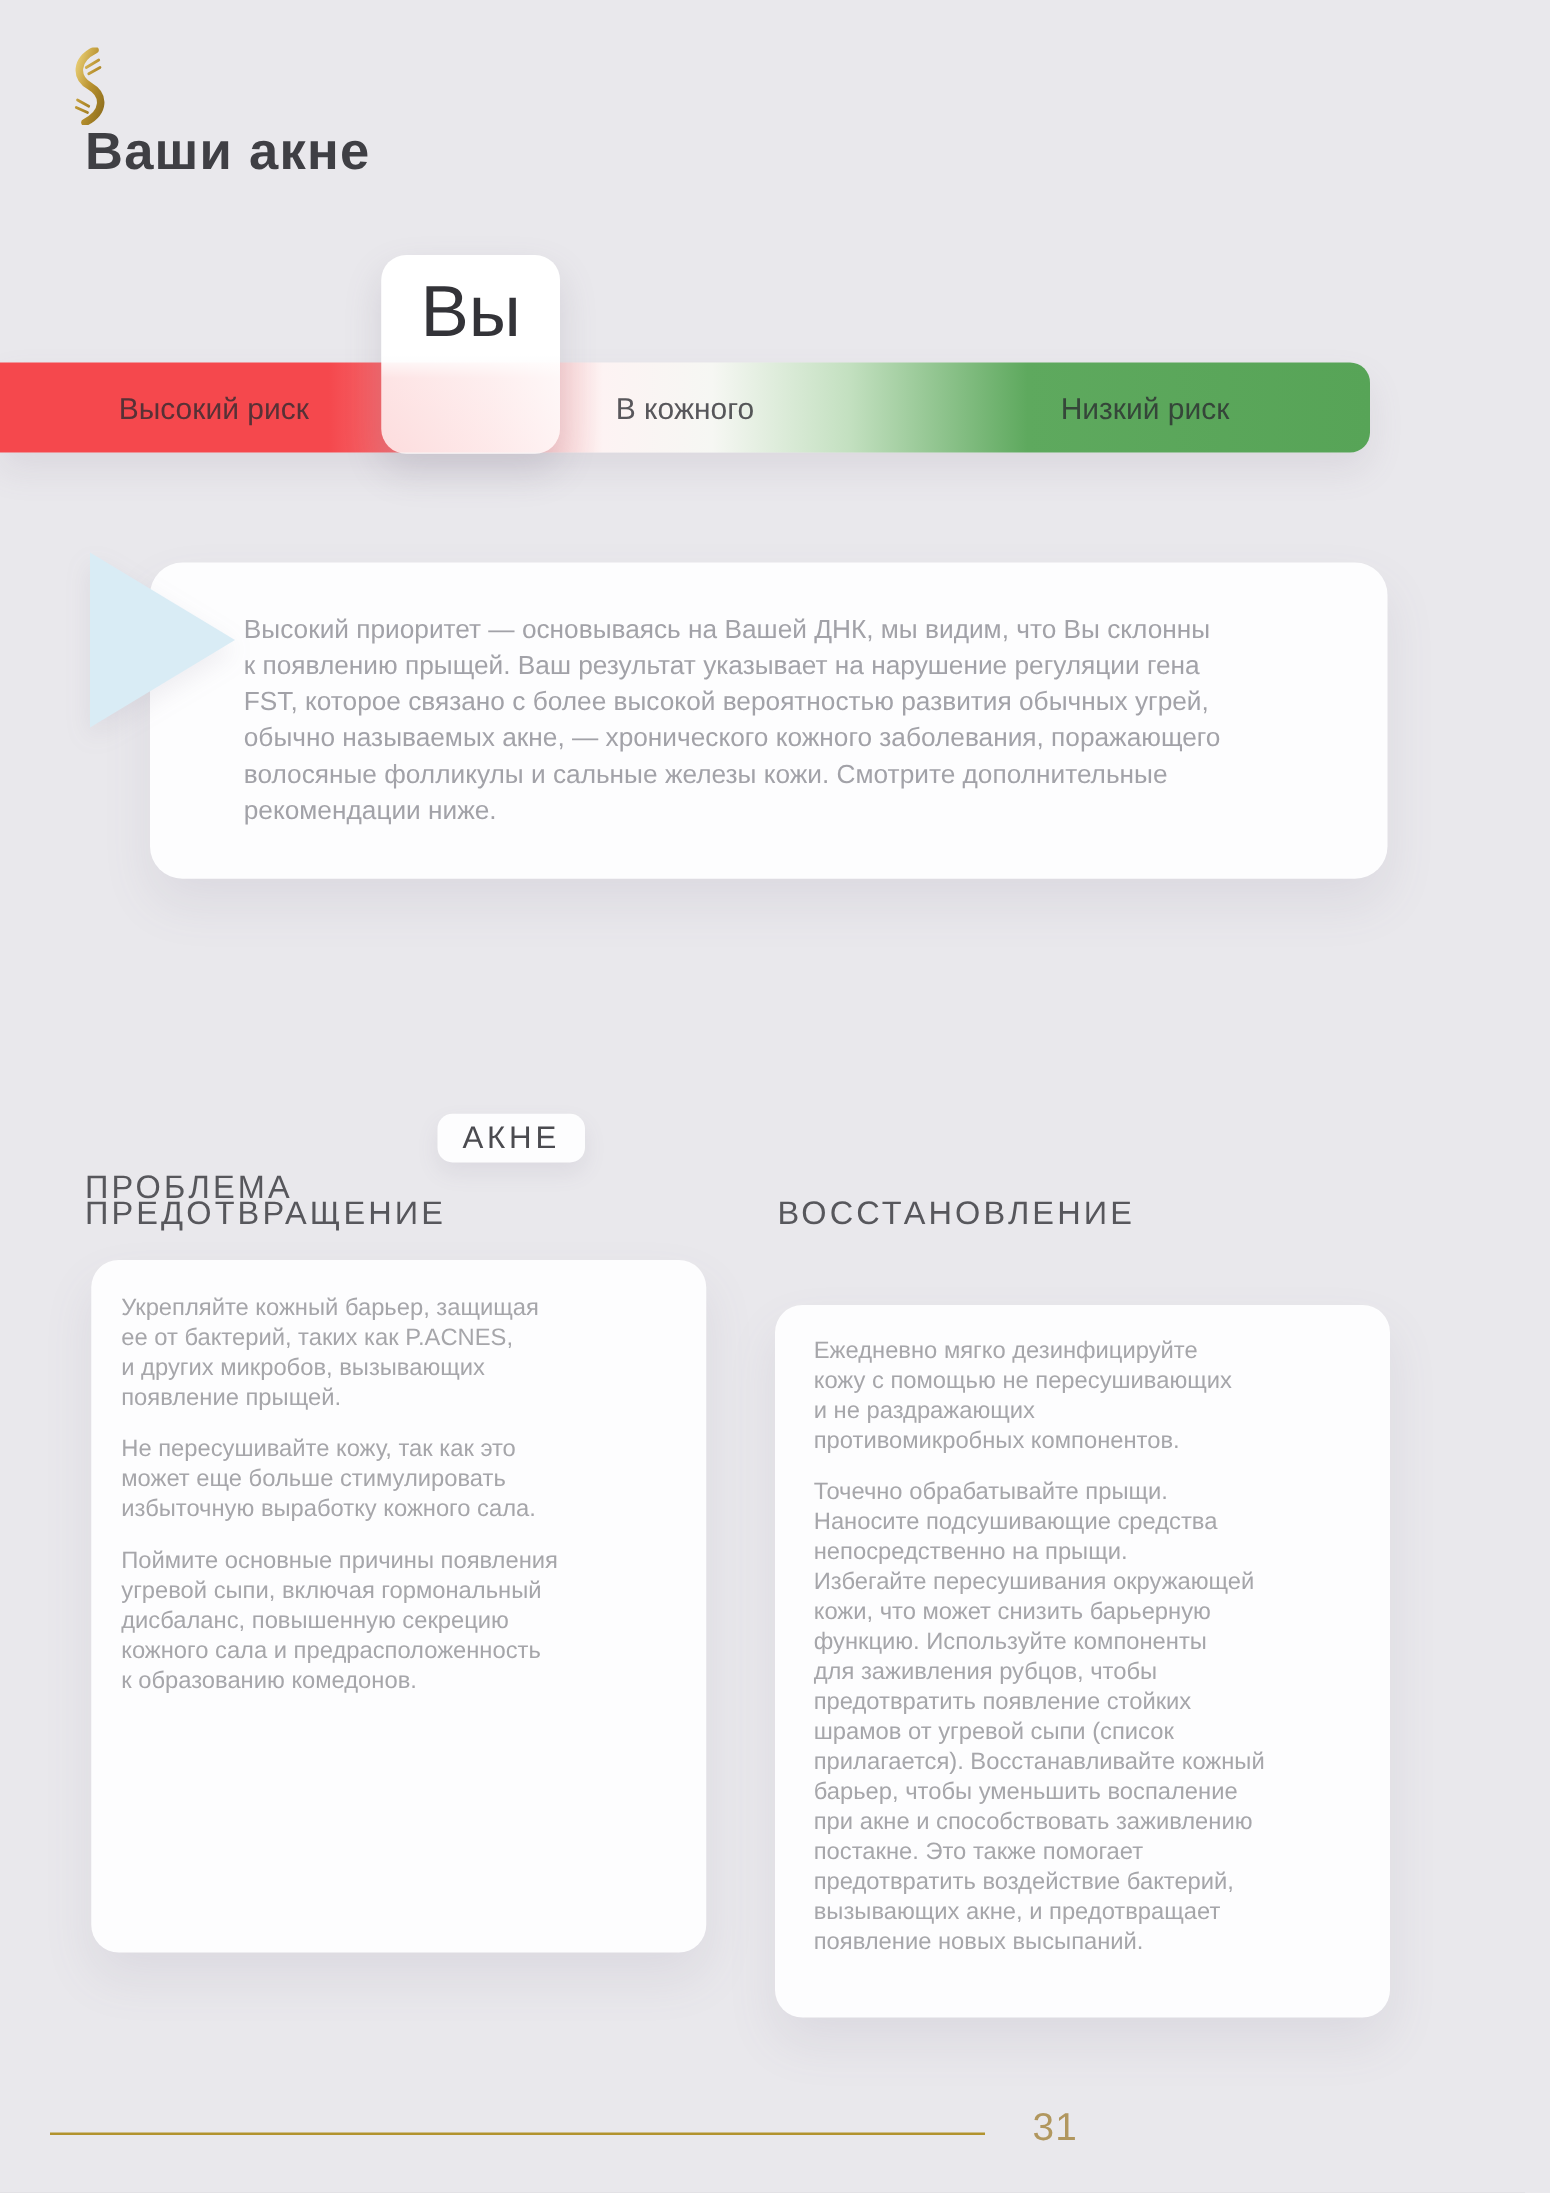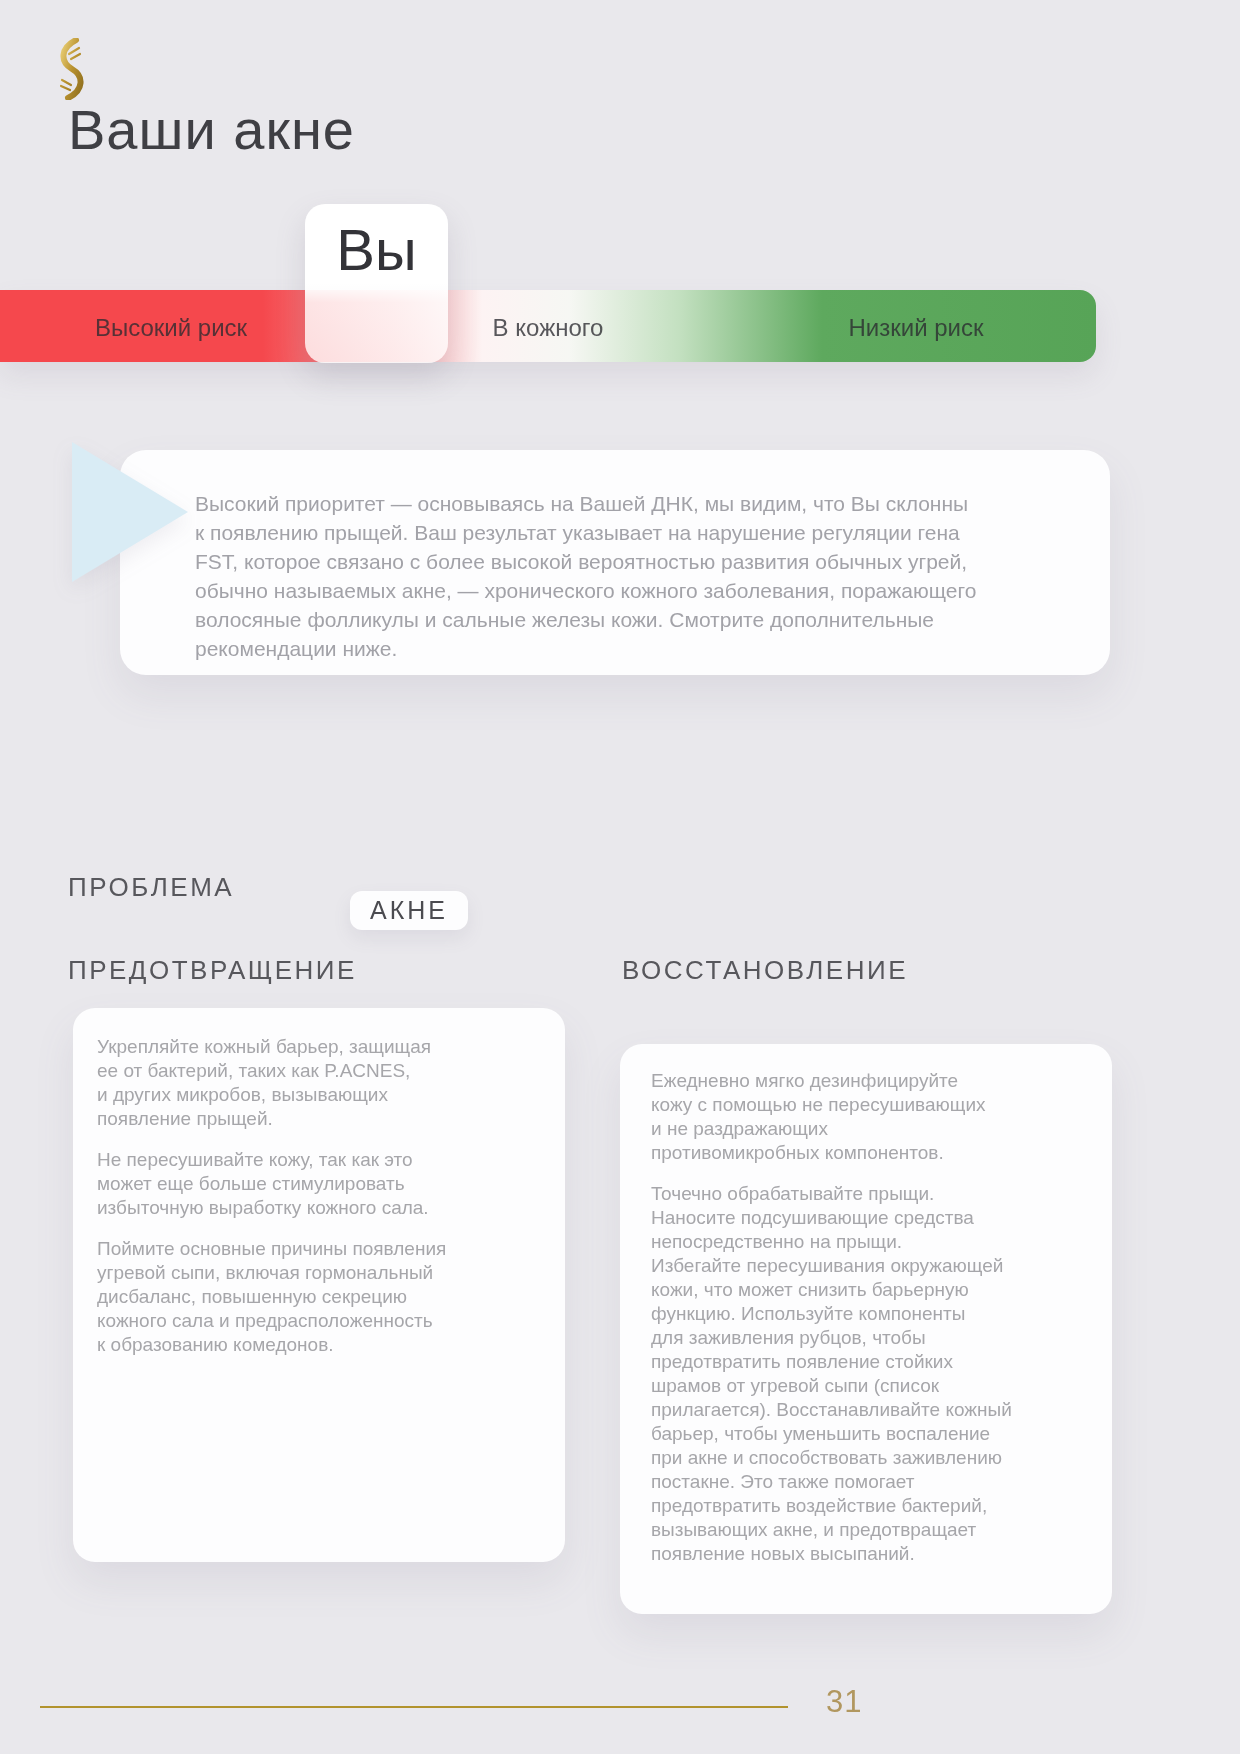--- a/index.html
+++ b/index.html
@@ -16,7 +16,7 @@
   .logo{position:absolute;left:52px;top:38px;width:38px;height:62px;}
   .page-title{
     position:absolute;left:68px;top:96px;
-    font-size:56px;font-weight:400;letter-spacing:1px;
+    font-size:42px;font-weight:700;letter-spacing:1px;
     color:#3f3f44;line-height:1.2;
   }
   

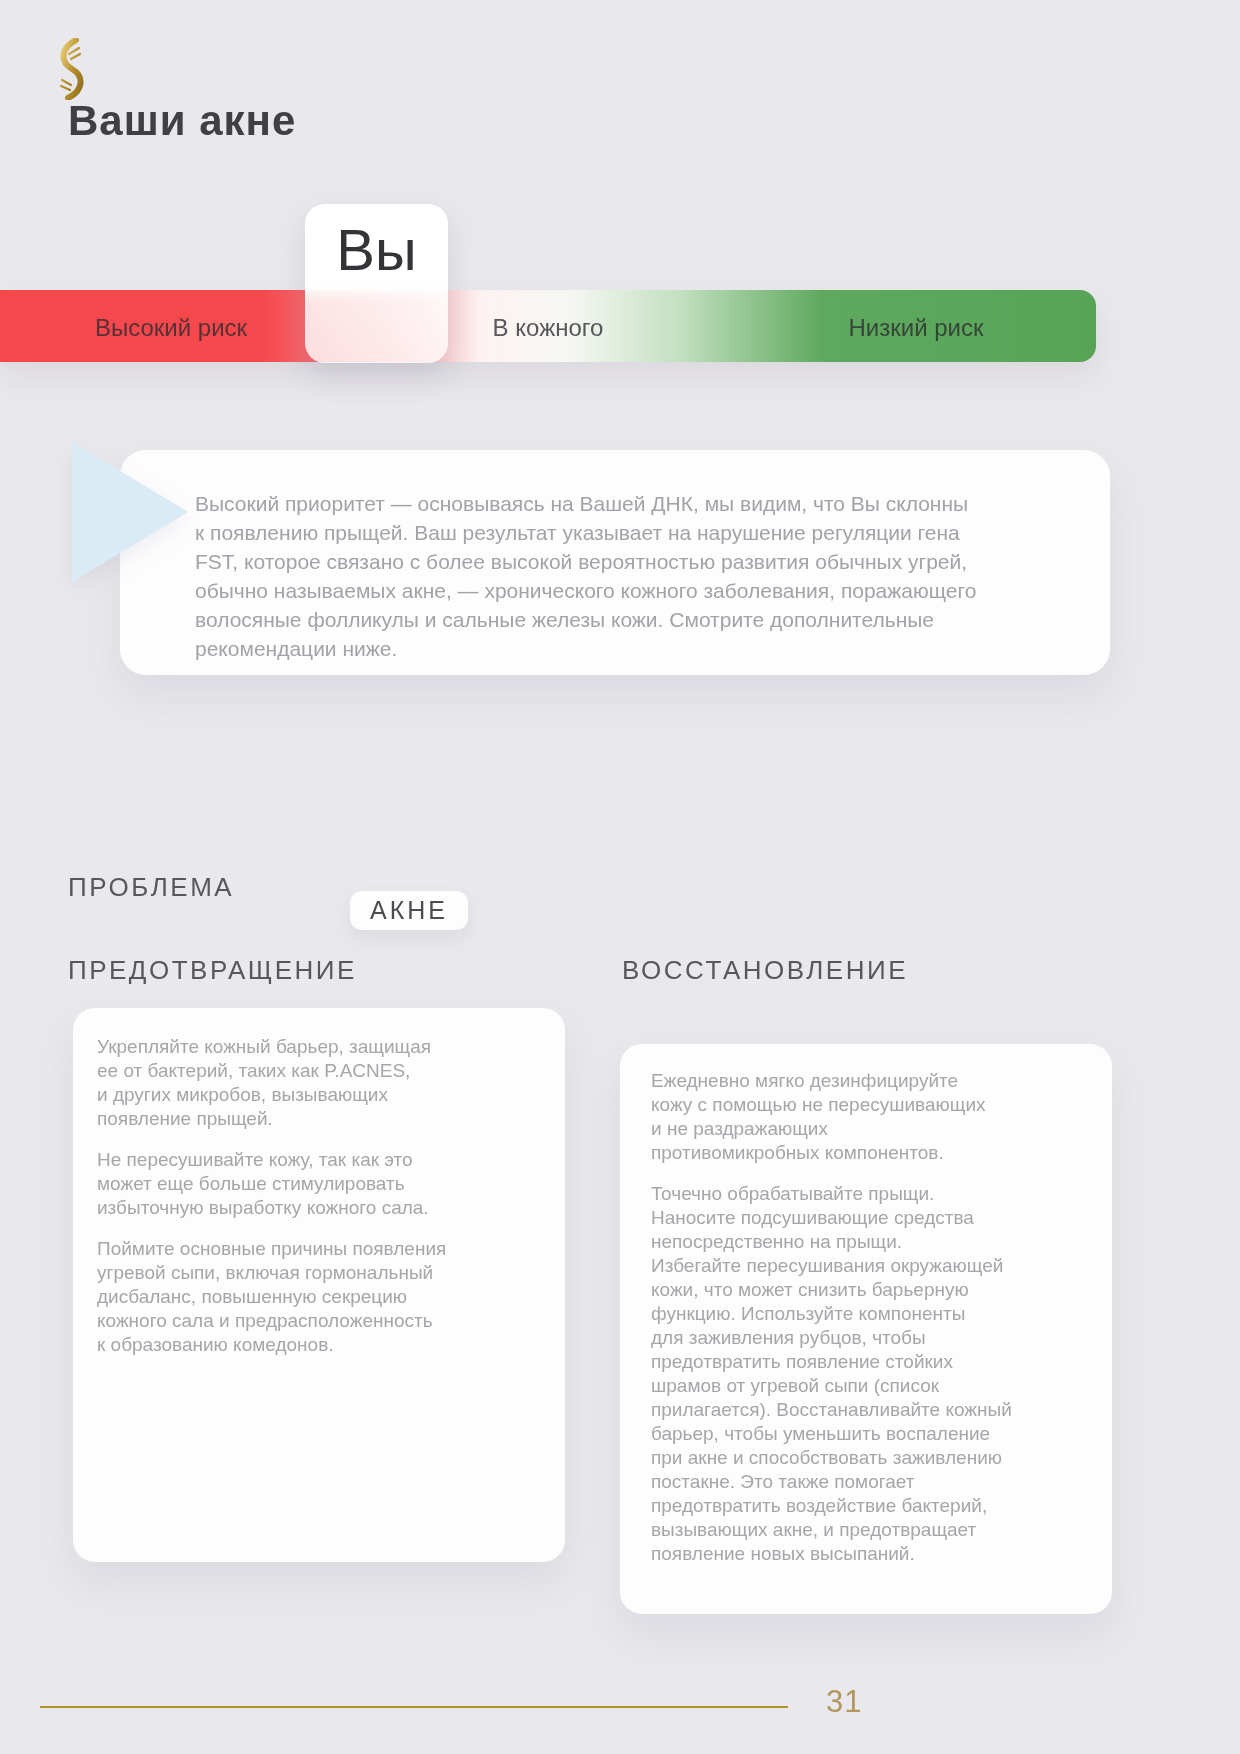--- a/index.html
+++ b/index.html
@@ -55,7 +55,7 @@
   }
   
   .callout-card{
-    position:absolute;left:120px;top:450px;width:990px;height:225px;
+    position:absolute;left:120px;top:450px;width:990px;height:253px;
     background:#fdfdfe;border-radius:26px;
     box-shadow:0 20px 40px rgba(110,100,130,0.10);
     z-index:1;

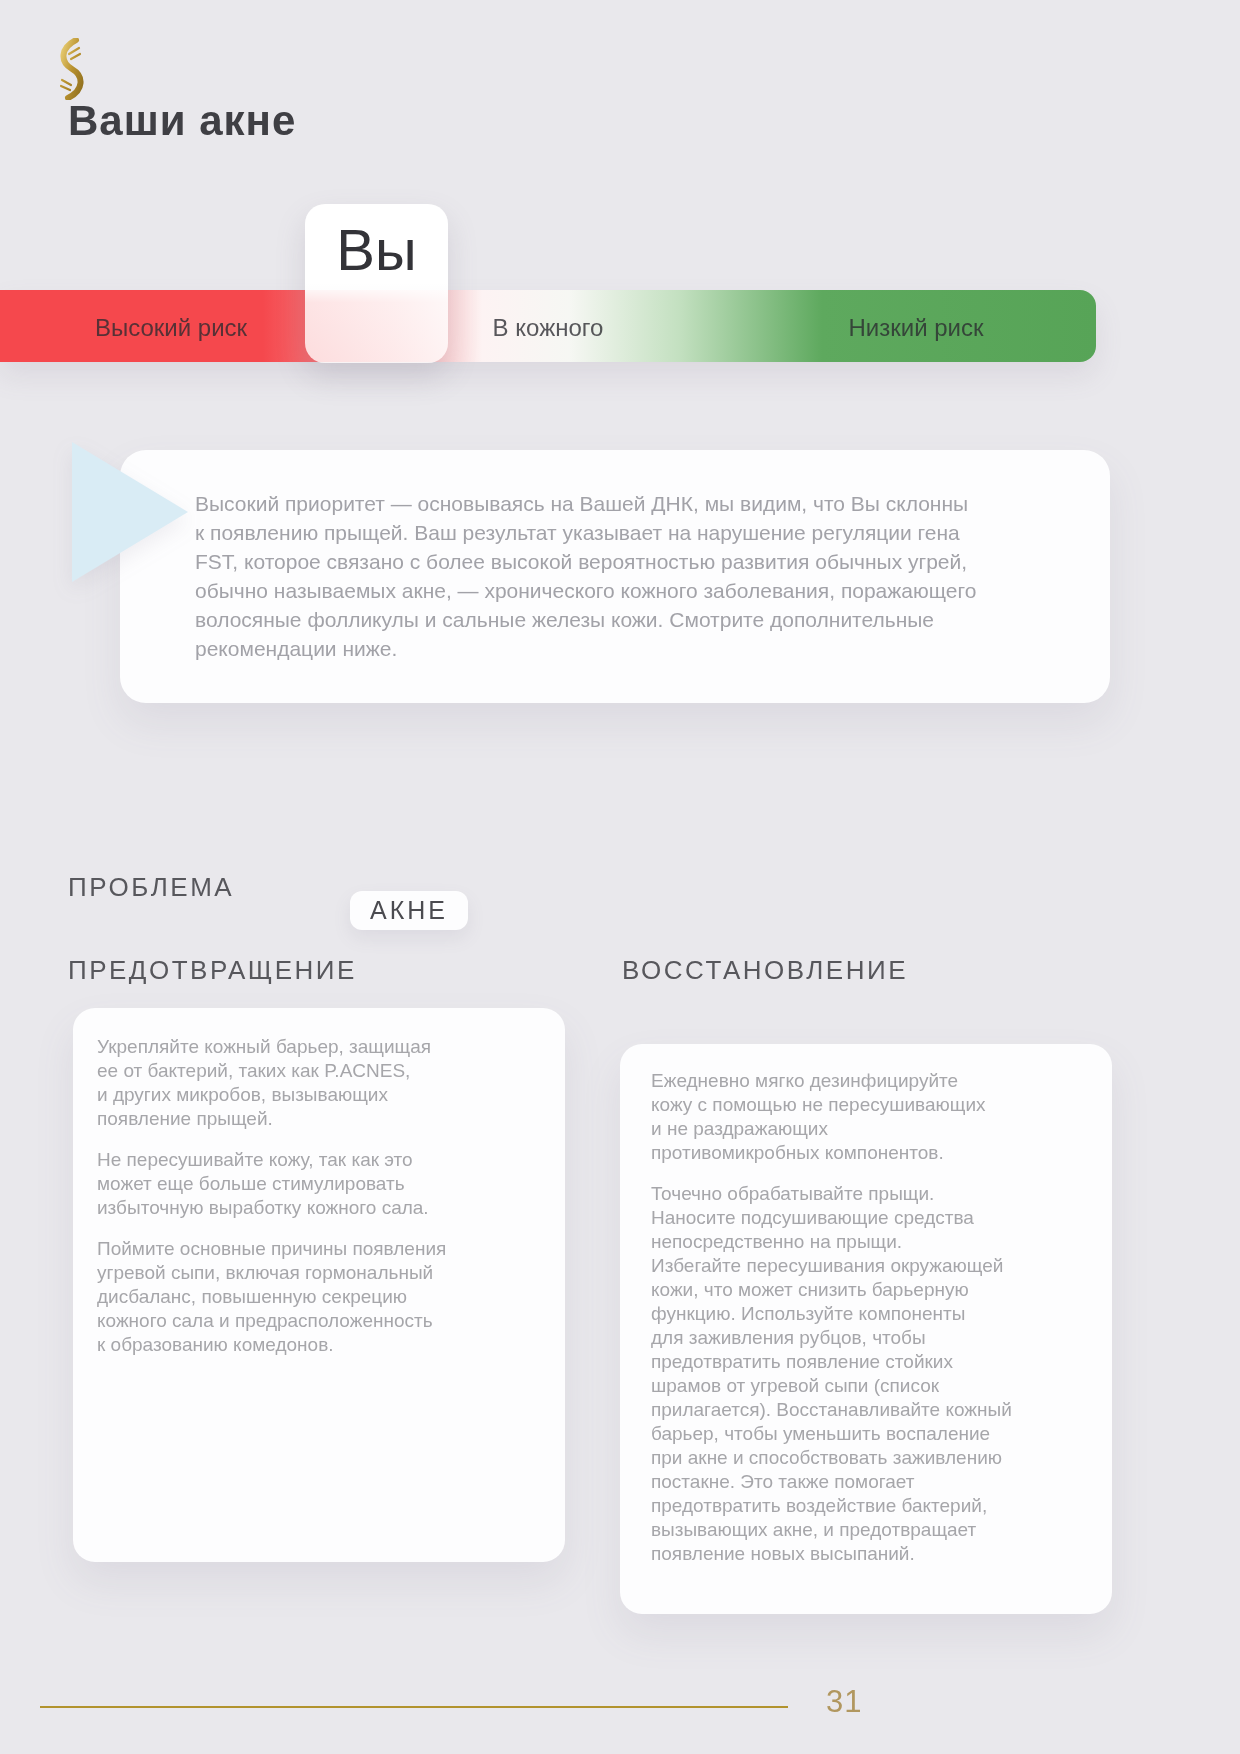--- a/index.html
+++ b/index.html
@@ -85,7 +85,7 @@
     font-size:26px;font-weight:300;letter-spacing:2.5px;
     color:#57575c;white-space:nowrap;
   }
-  .problem-label{left:68px;top:872px;}
+  .problem-label{left:68px;top:934px;}
   .problem-badge{
     position:absolute;left:350px;top:891px;width:118px;height:39px;
     background:#fdfdfe;border-radius:12px;

